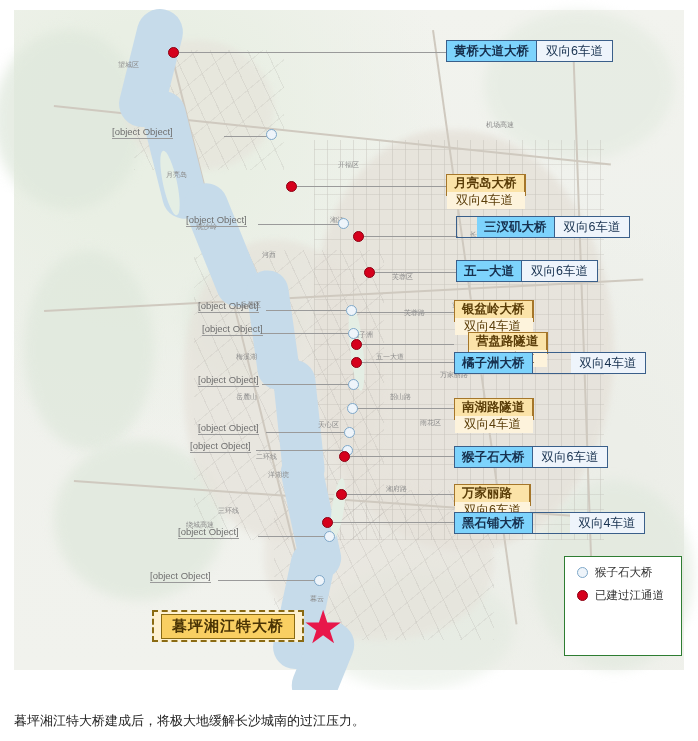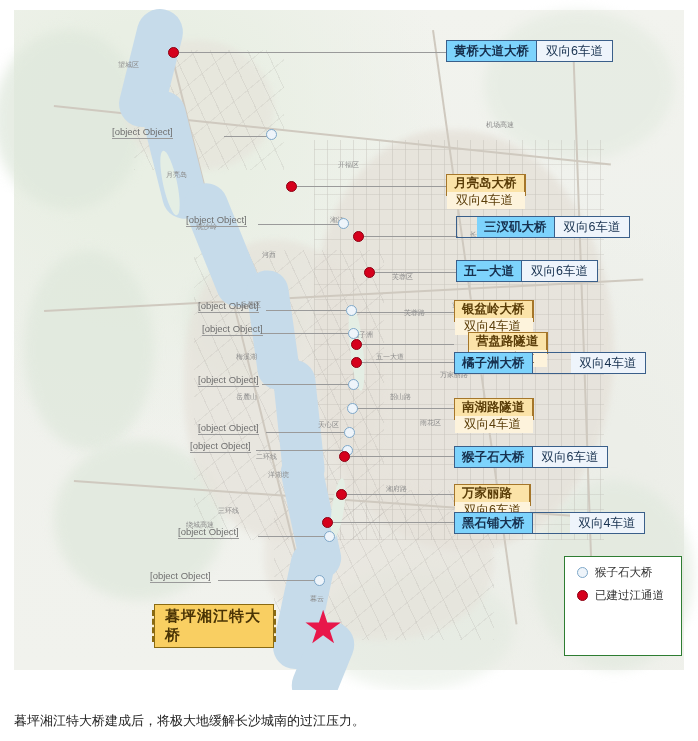--- a/index.html
+++ b/index.html
@@ -168,7 +168,7 @@
     position: absolute;
     left: 152px;
     top: 610px;
-    width: 124px;
+    width: 152px;
     height: 32px;
     border: 2px dashed #8a6a12;
     background: #fdf1d2;

